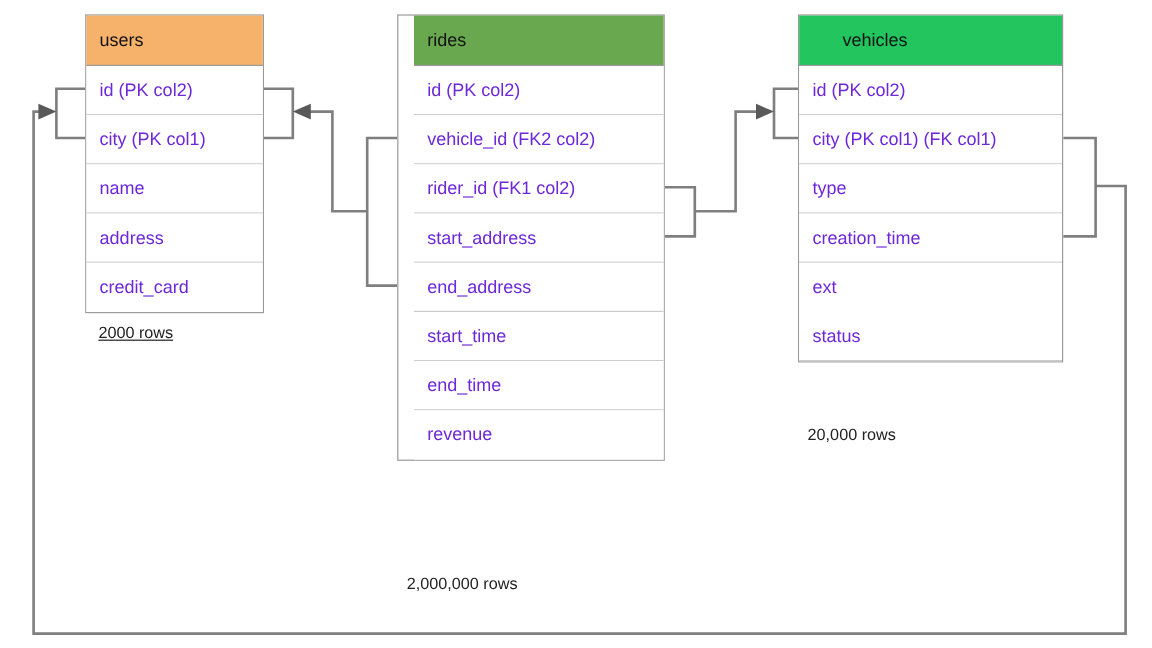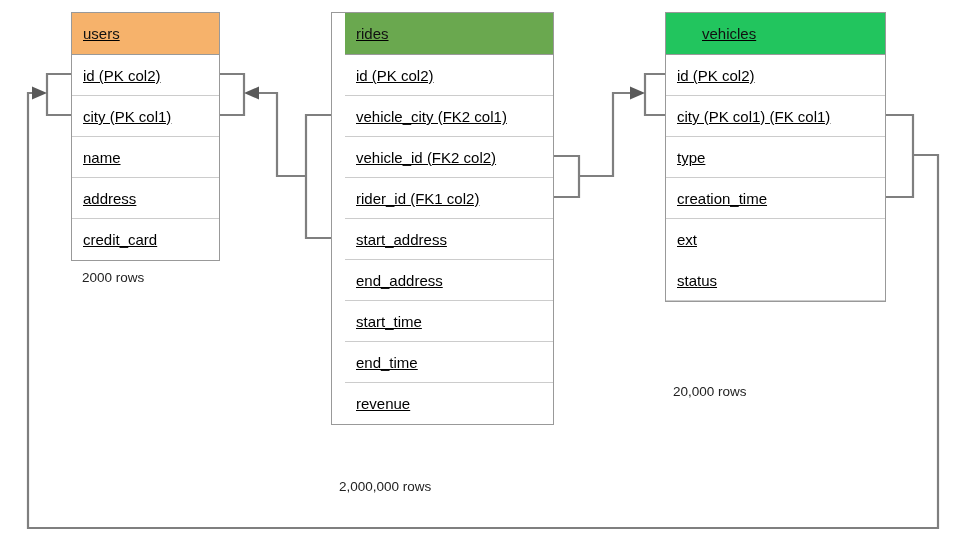--- a/index.html
+++ b/index.html
@@ -28,7 +28,6 @@
     box-sizing: border-box;
     border: 1px solid #999999;
     background: #ffffff;
-    text-decoration: underline;
   }
   .entity-header {
     box-sizing: border-box;

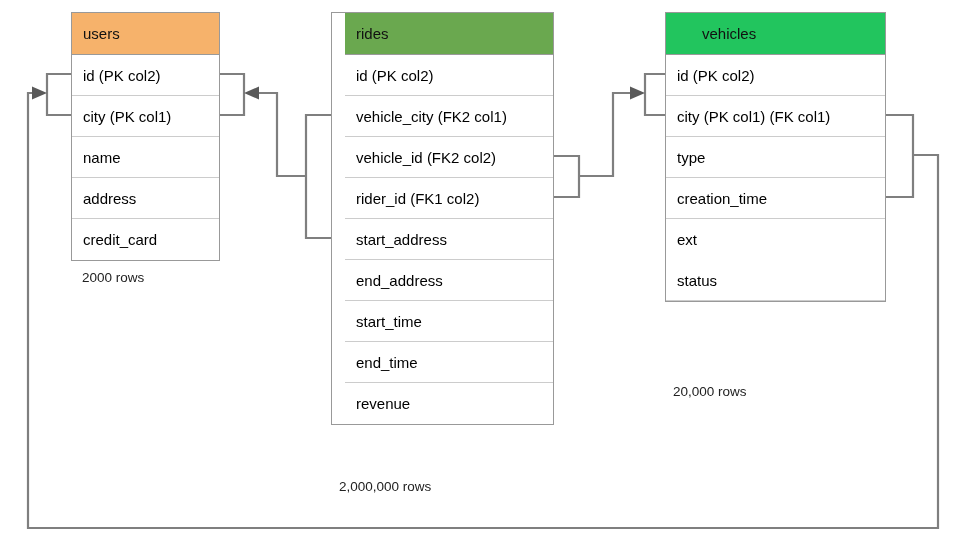--- a/index.html
+++ b/index.html
@@ -46,7 +46,7 @@
     line-height: 41px;
     padding: 0 0 0 11px;
     font-size: 15px;
-    color: #000000;
+    color: #6d28d9;
     border-bottom: 1px solid #cccccc;
     background: #ffffff;
     white-space: nowrap;

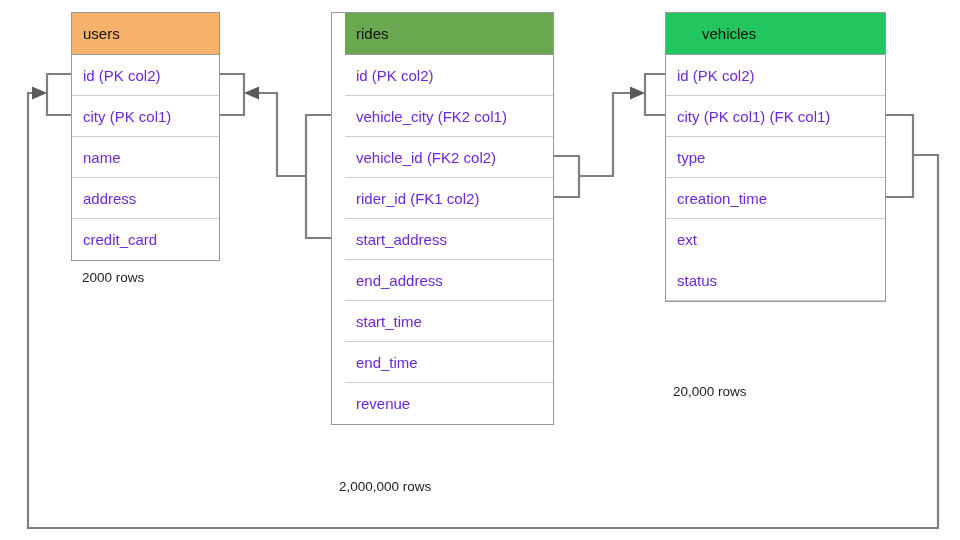--- a/index.html
+++ b/index.html
@@ -123,9 +123,6 @@
       <span>id (PK col2)</span>
     </div>
     <div class="entity-row">
-      <span>vehicle_city (FK2 col1)</span>
-    </div>
-    <div class="entity-row">
       <span>vehicle_id (FK2 col2)</span>
     </div>
     <div class="entity-row">

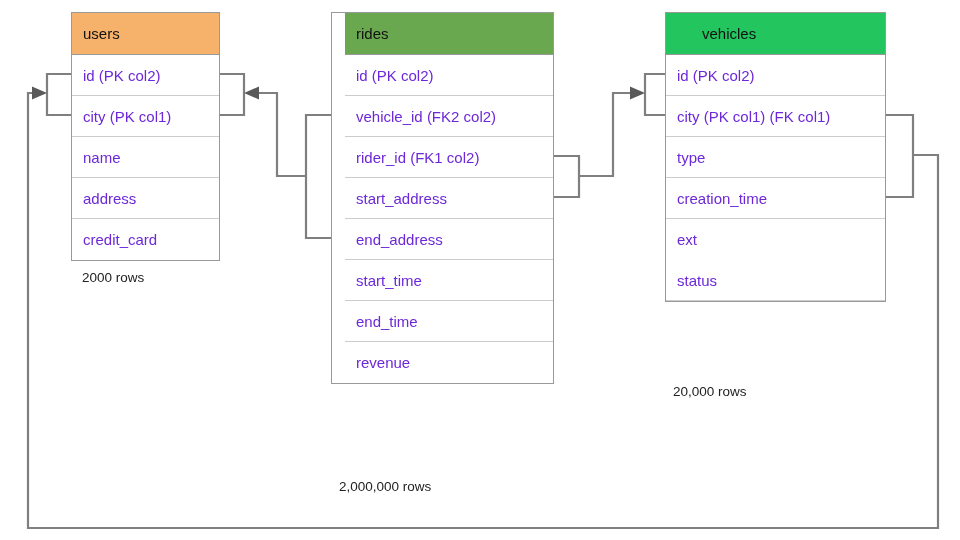--- a/index.html
+++ b/index.html
@@ -111,7 +111,7 @@
       <span>credit_card</span>
     </div>
   </div>
-  <div class="rowcount" style="left:82px; top:270px;">
+  <div class="rowcount" style="left:82px; top:270px;text-decoration:underline;">
     <span>2000 rows</span>
   </div>
 

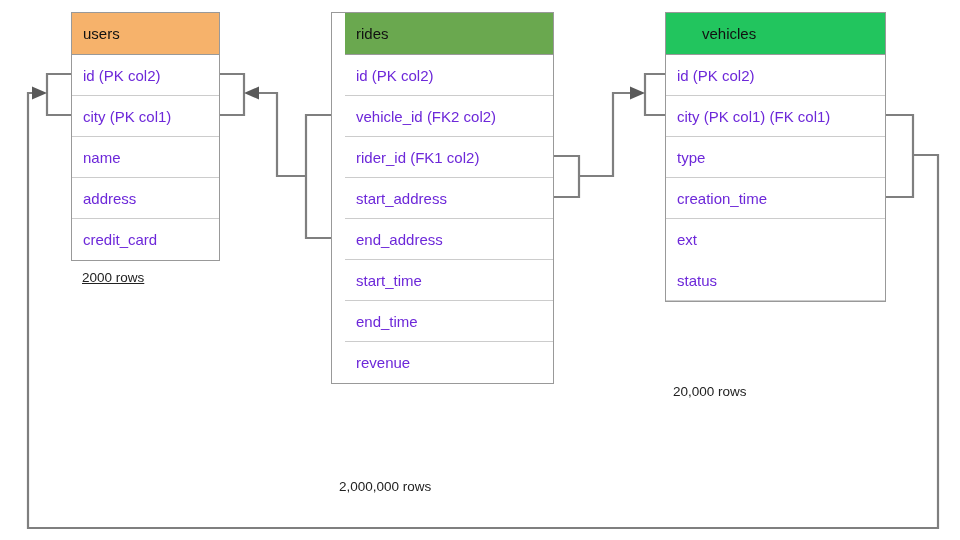--- a/index.html
+++ b/index.html
@@ -171,7 +171,7 @@
       <span>status</span>
     </div>
   </div>
-  <div class="rowcount" style="left:673px; top:355px;margin-top:29px;">
+  <div class="rowcount" style="left:673px; top:355px;">
     <span>20,000 rows</span>
   </div>
 

